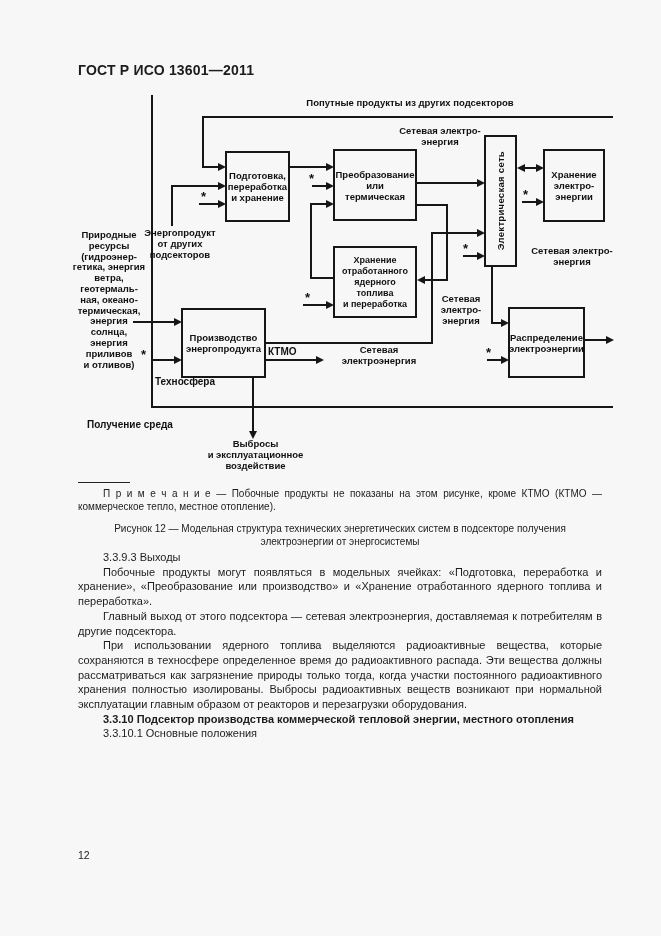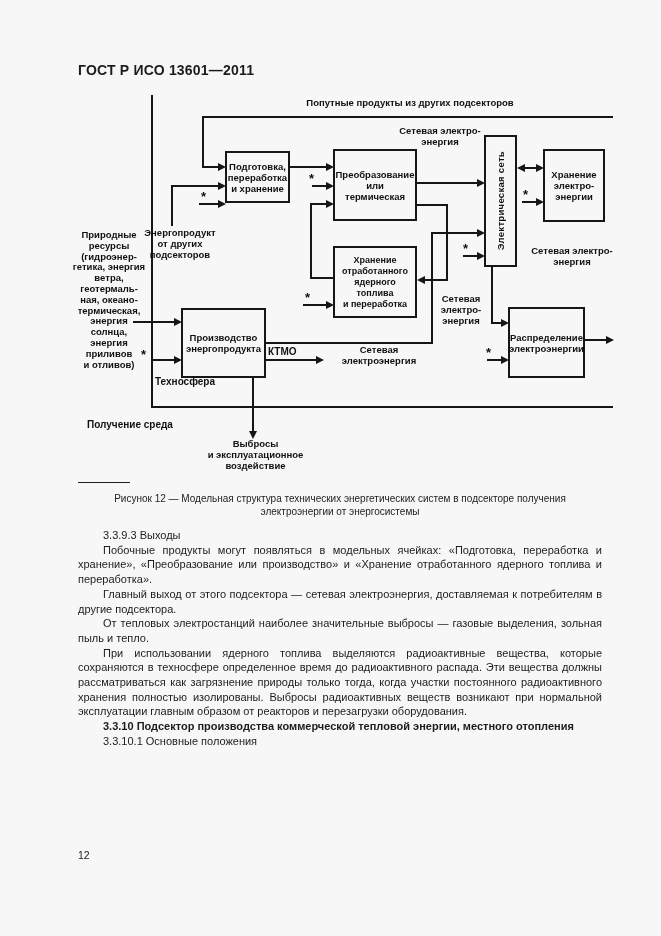--- a/index.html
+++ b/index.html
@@ -66,7 +66,7 @@
   <div class="hl" style="left:199px;top:203px;width:19px"></div>
   <div class="ah r" style="left:218px;top:200px"></div>
 
-  <div class="dbox" style="left:225px;top:151px;width:65px;height:52px">Подготовка,
+  <div class="dbox" style="left:225px;top:151px;width:65px;height:71px">Подготовка,
 переработка
 и хранение</div>
   <div class="dbox" style="left:333px;top:149px;width:84px;height:72px">Преобразование

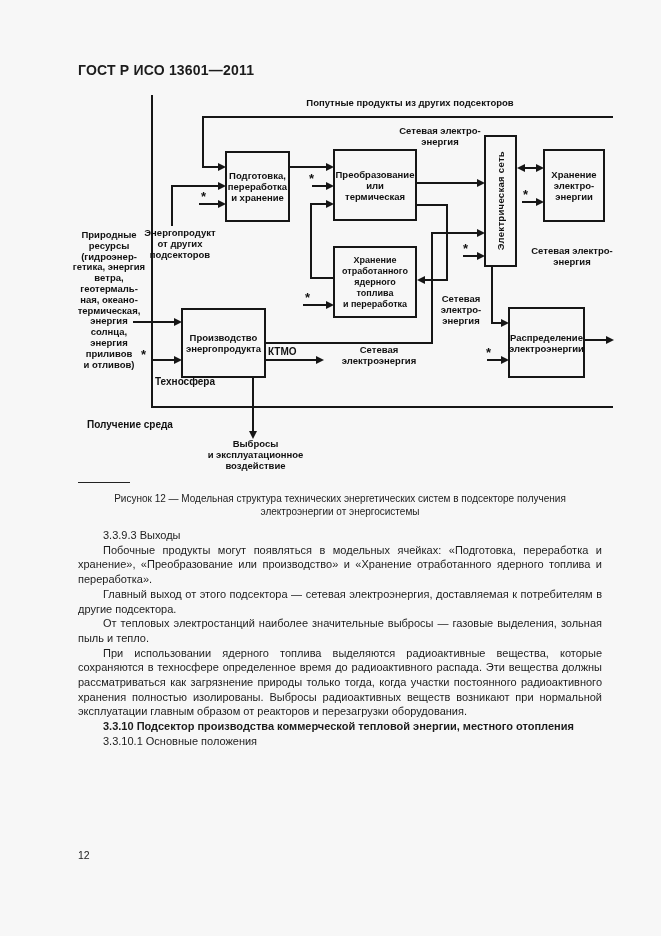--- a/index.html
+++ b/index.html
@@ -183,6 +183,7 @@
 
 <div class="textcol">
   <div class="fnrule"></div>
+  <p class="note">П р и м е ч а н и е — Побочные продукты не показаны на этом рисунке, кроме КТМО (КТМО — коммерческое тепло, местное отопление).</p>
   <p class="caption">Рисунок 12 — Модельная структура технических энергетических систем в подсекторе получения электроэнергии от энергосистемы</p>
   <p class="para">3.3.9.3 Выходы</p>
   <p class="para">Побочные продукты могут появляться в модельных ячейках: «Подготовка, переработка и хранение», «Преобразование или производство» и «Хранение отработанного ядерного топлива и переработка».</p>

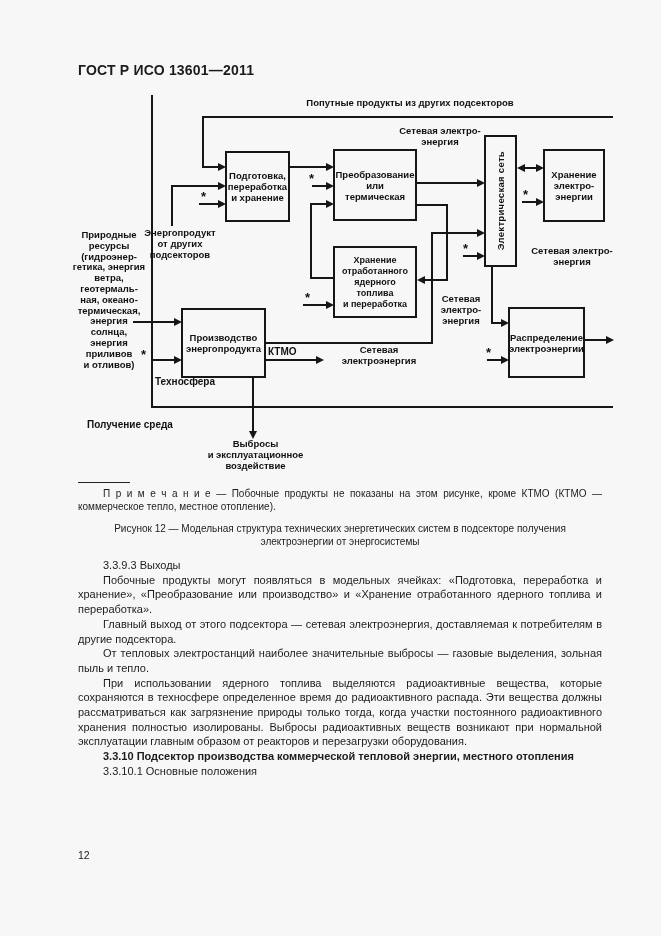--- a/index.html
+++ b/index.html
@@ -34,7 +34,7 @@
   .footnote{margin:0;font-size:9.5px;line-height:12px;font-weight:bold;}
   .footnote sup{font-size:8px;}
   .note{margin:5px 0 0 0;font-size:10px;line-height:12.5px;text-indent:25px;text-align:justify;}
-  .caption{margin:9px 28px 10px 28px;font-size:10px;line-height:13px;text-align:center;}
+  .caption{margin:9px 28px 2px 28px;font-size:10px;line-height:13px;text-align:center;}
   .para{margin:0;font-size:11px;line-height:14.7px;text-align:justify;text-indent:25px;}
   .para.bold{font-weight:bold;}
   .pagenum{position:absolute;left:78px;top:849px;font-size:10.5px;}

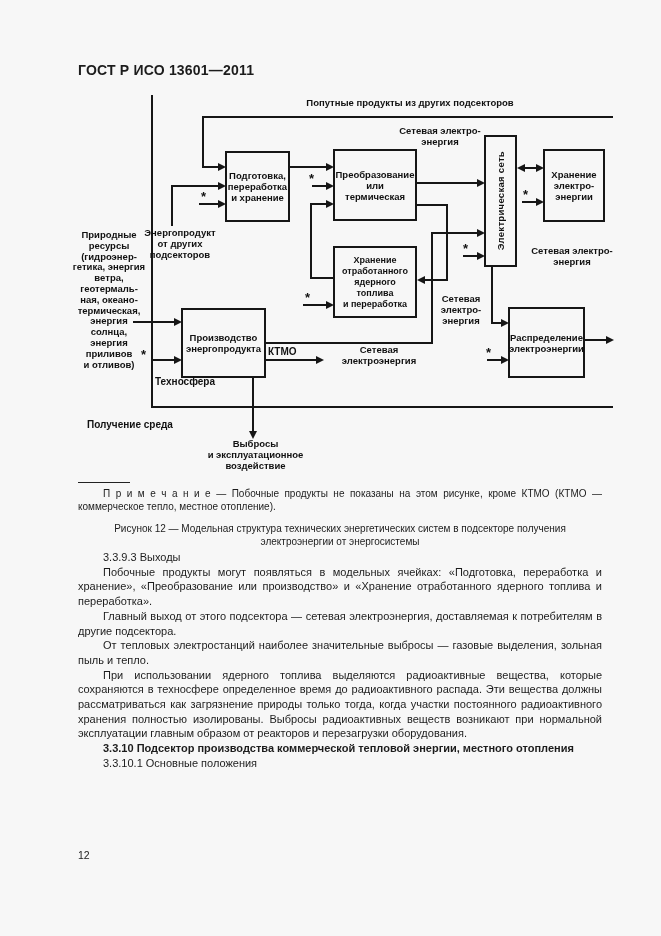--- a/index.html
+++ b/index.html
@@ -188,7 +188,6 @@
   <p class="para">3.3.9.3 Выходы</p>
   <p class="para">Побочные продукты могут появляться в модельных ячейках: «Подготовка, переработка и хранение», «Преобразование или производство» и «Хранение отработанного ядерного топлива и переработка».</p>
   <p class="para">Главный выход от этого подсектора — сетевая электроэнергия, доставляемая к потребителям в другие подсектора.</p>
-  <p class="para">От тепловых электростанций наиболее значительные выбросы — газовые выделения, зольная пыль и тепло.</p>
   <p class="para">При использовании ядерного топлива выделяются радиоактивные вещества, которые сохраняются в техносфере определенное время до радиоактивного распада. Эти вещества должны рассматриваться как загрязнение природы только тогда, когда участки постоянного радиоактивного хранения полностью изолированы. Выбросы радиоактивных веществ возникают при нормальной эксплуатации главным образом от реакторов и перезагрузки оборудования.</p>
   <p class="para bold">3.3.10 Подсектор производства коммерческой тепловой энергии, местного отопления</p>
   <p class="para">3.3.10.1 Основные положения</p>

